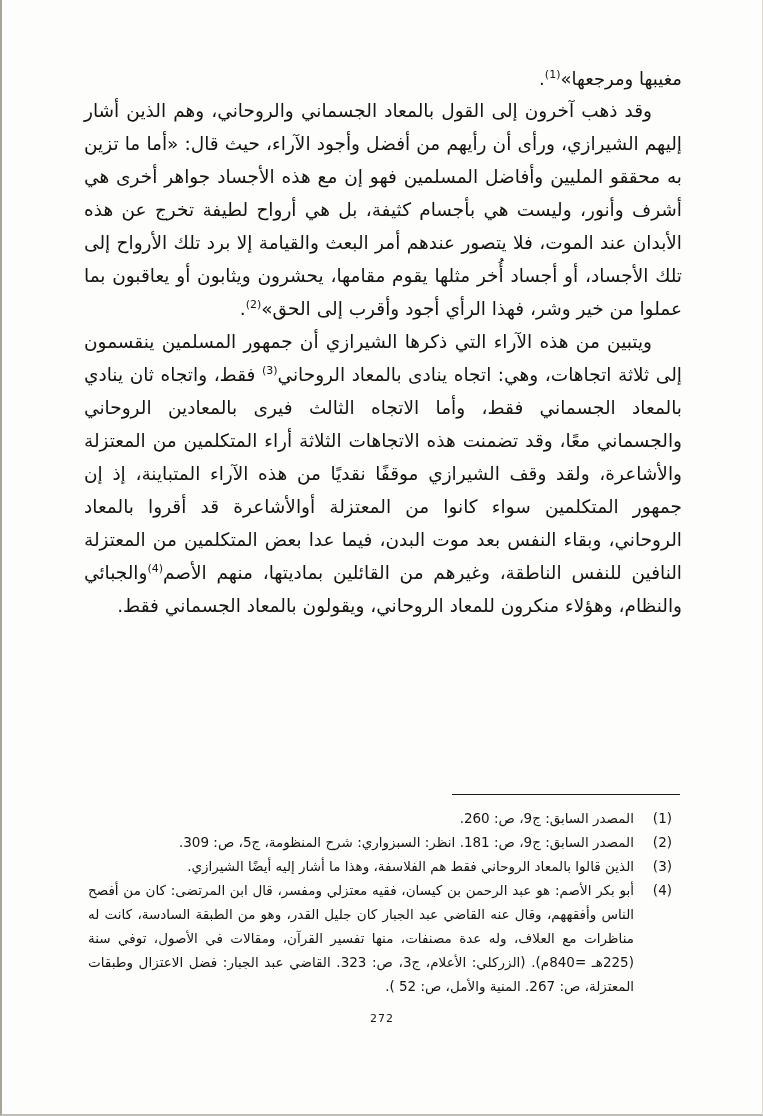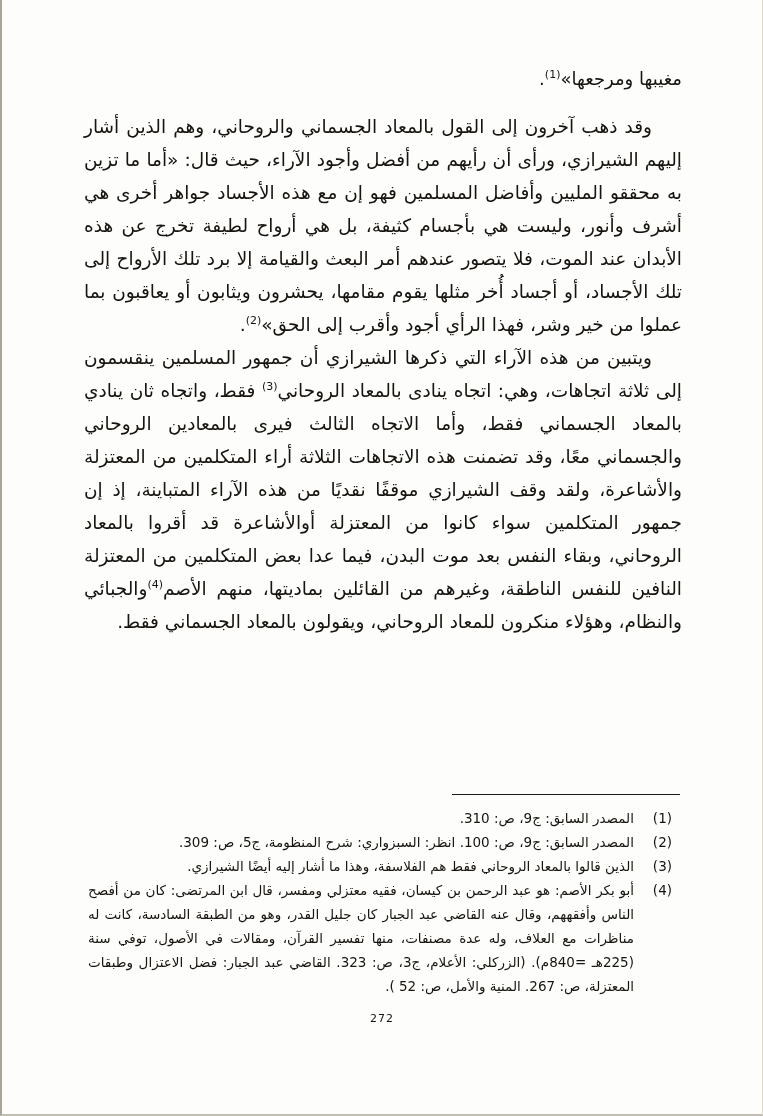--- a/index.html
+++ b/index.html
@@ -32,7 +32,7 @@
     text-align: justify; text-justify: inter-word;
   }
   .indent { text-indent: 30px; }
-  .para-1 { margin-top: 16px; }
+  .para-1 { }
   .para-2 { }
   .note-ref {
     font-size: 11px; line-height: 0;

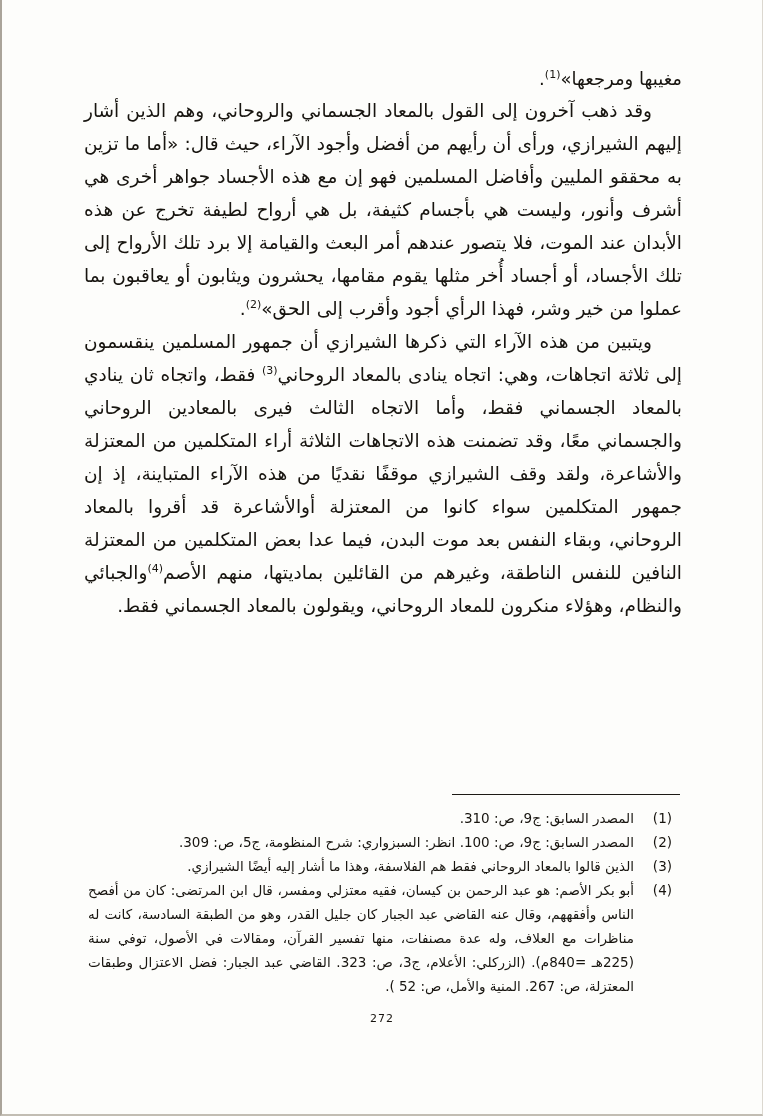--- a/index.html
+++ b/index.html
@@ -83,7 +83,7 @@
 
     <div class="footnote">
       <span class="fn-num">(1)</span>
-      <span class="fn-text">المصدر السابق: ج9، ص: 310.</span>
+      <span class="fn-text">المصدر السابق: ج9، ص: 260.</span>
     </div>
 
     <div class="footnote">

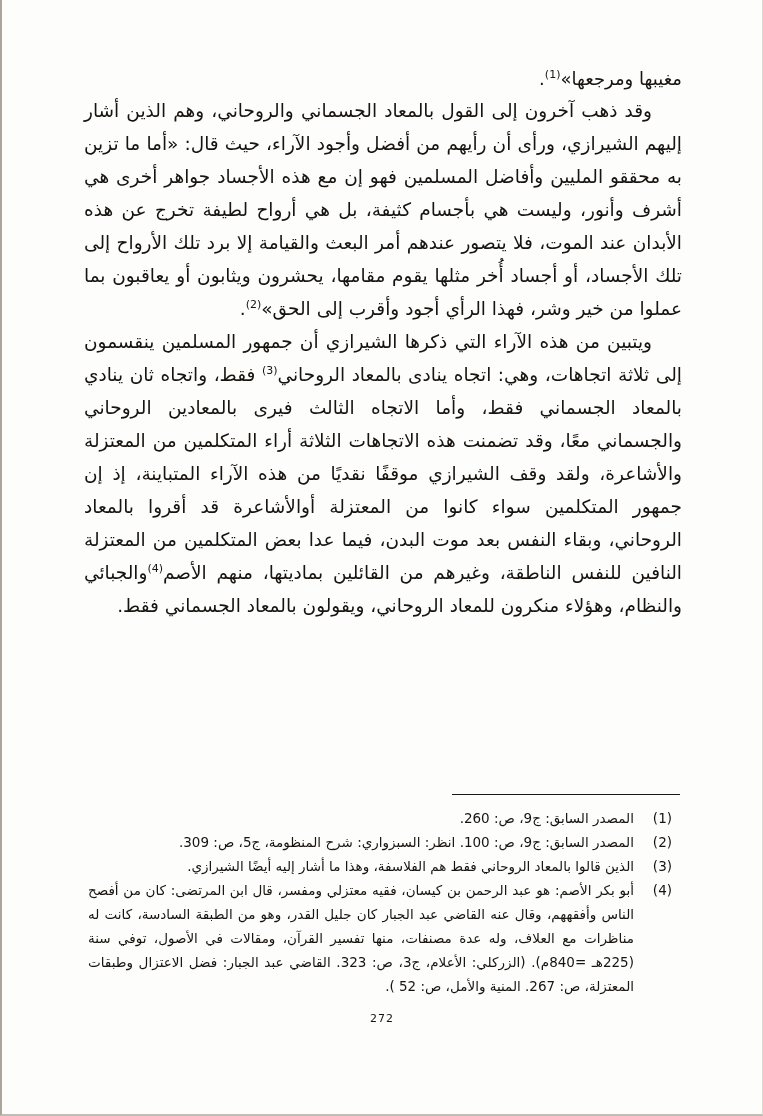--- a/index.html
+++ b/index.html
@@ -88,7 +88,7 @@
 
     <div class="footnote">
       <span class="fn-num">(2)</span>
-      <span class="fn-text">المصدر السابق: ج9، ص: 100. انظر: السبزواري: شرح المنظومة، ج5، ص: 309.</span>
+      <span class="fn-text">المصدر السابق: ج9، ص: 181. انظر: السبزواري: شرح المنظومة، ج5، ص: 309.</span>
     </div>
 
     <div class="footnote">

